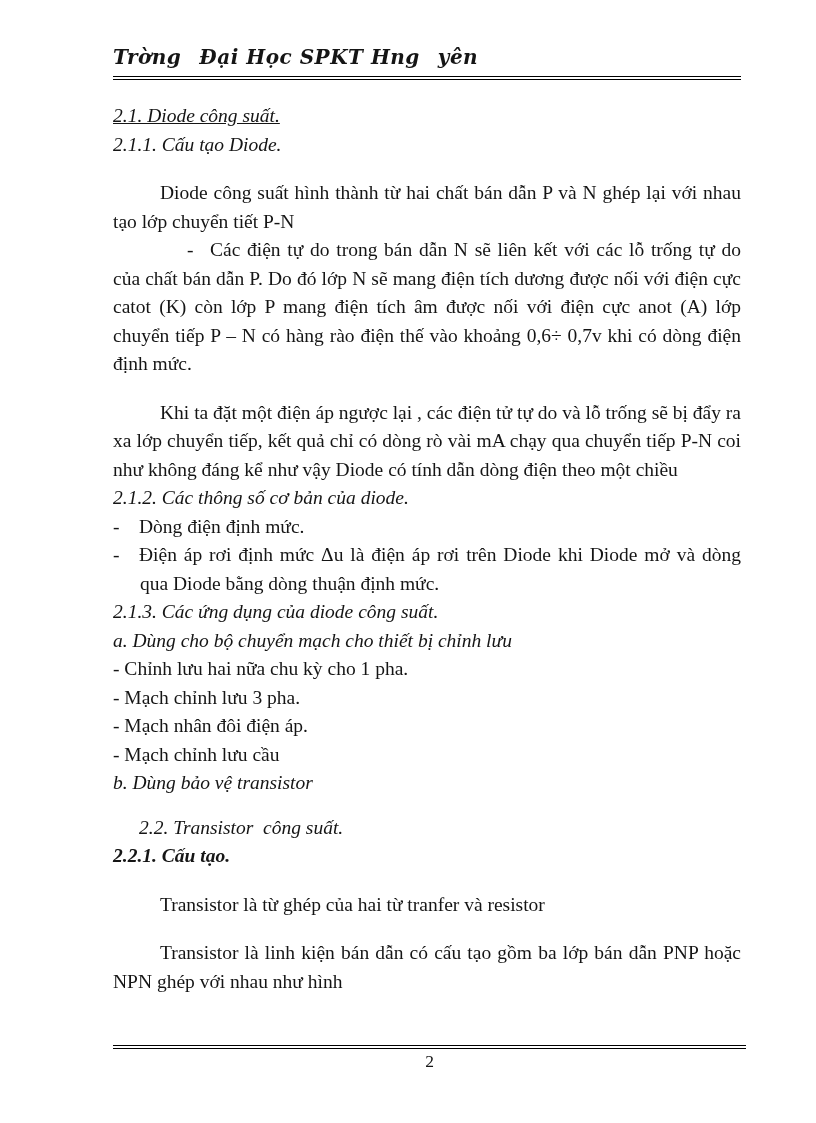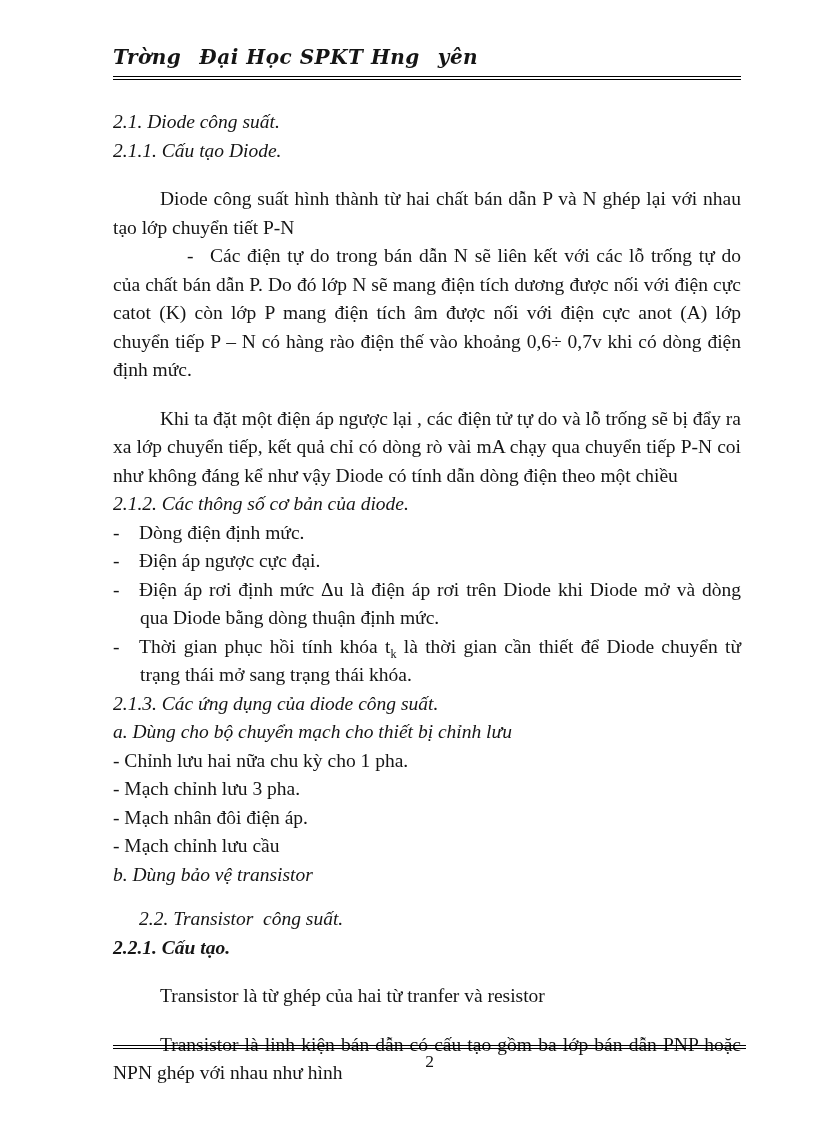--- a/index.html
+++ b/index.html
@@ -56,7 +56,7 @@
   .ind75 { text-indent: 74px; }
   .just  { text-align: justify; }
   .hang  { padding-left: 27px; text-indent: -27px; }
-  .gap-sm { margin-top: 24px; }
+  .gap-sm { margin-top: 18px; text-decoration: underline; }
   .gap-lg { margin-top: 16px; margin-left: 26px; }
   sub { font-size: 0.62em; line-height: 0; }
   

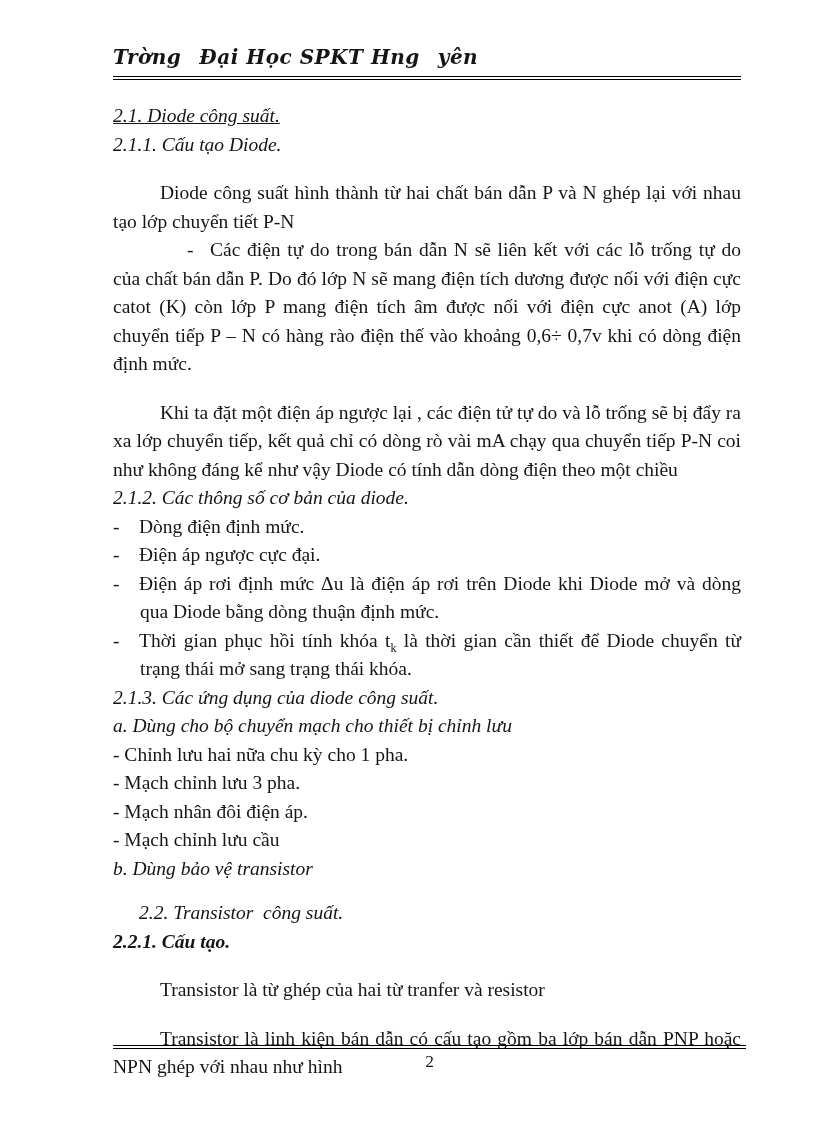--- a/index.html
+++ b/index.html
@@ -91,7 +91,6 @@
     <div class="b ind just">Khi ta đặt một điện áp ngược lại , các điện tử tự do và lỗ trống sẽ bị đẩy ra xa lớp chuyển tiếp, kết quả chỉ có dòng rò vài mA chạy qua chuyển tiếp P-N coi như không đáng kể như vậy Diode có tính dẫn dòng điện theo một chiều</div>
     <div class="b hi">2.1.2. Các thông số cơ bản của diode.</div>
     <div class="b hang">-  Dòng điện định mức.</div>
-    <div class="b hang">-  Điện áp ngược cực đại.</div>
     <div class="b hang just">-  Điện áp rơi định mức Δu là điện áp rơi trên Diode khi Diode mở và dòng qua Diode bằng dòng thuận định mức.</div>
     <div class="b hang just"><span>-  Thời gian phục hồi tính khóa t</span><sub>k</sub><span> là thời gian cần thiết để Diode chuyển từ trạng thái mở sang trạng thái khóa.</span></div>
     <div class="b hi">2.1.3. Các ứng dụng của diode công suất.</div>

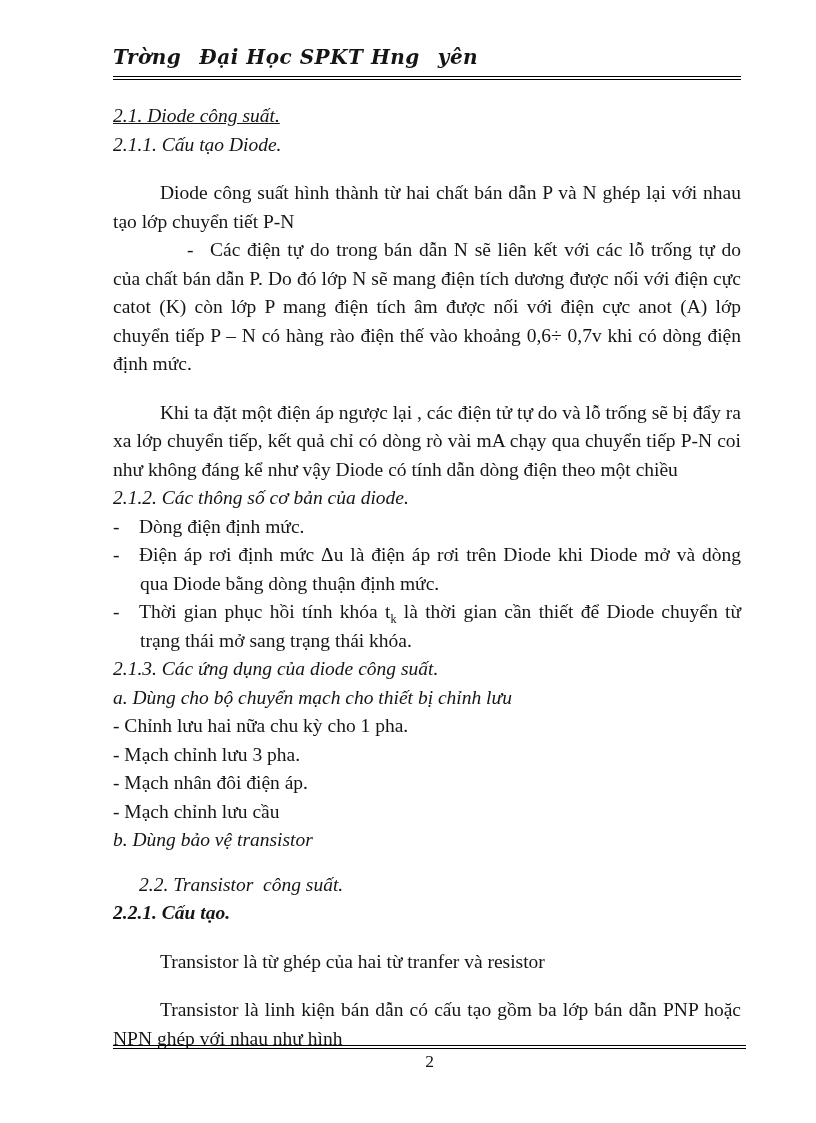--- a/index.html
+++ b/index.html
@@ -92,7 +92,6 @@
     <div class="b hi">2.1.2. Các thông số cơ bản của diode.</div>
     <div class="b hang">-  Dòng điện định mức.</div>
     <div class="b hang just">-  Điện áp rơi định mức Δu là điện áp rơi trên Diode khi Diode mở và dòng qua Diode bằng dòng thuận định mức.</div>
-    <div class="b hang just"><span>-  Thời gian phục hồi tính khóa t</span><sub>k</sub><span> là thời gian cần thiết để Diode chuyển từ trạng thái mở sang trạng thái khóa.</span></div>
     <div class="b hi">2.1.3. Các ứng dụng của diode công suất.</div>
     <div class="b hi">a. Dùng cho bộ chuyển mạch cho thiết bị chỉnh lưu</div>
     <div class="b">- Chỉnh lưu hai nữa chu kỳ cho 1 pha.</div>

